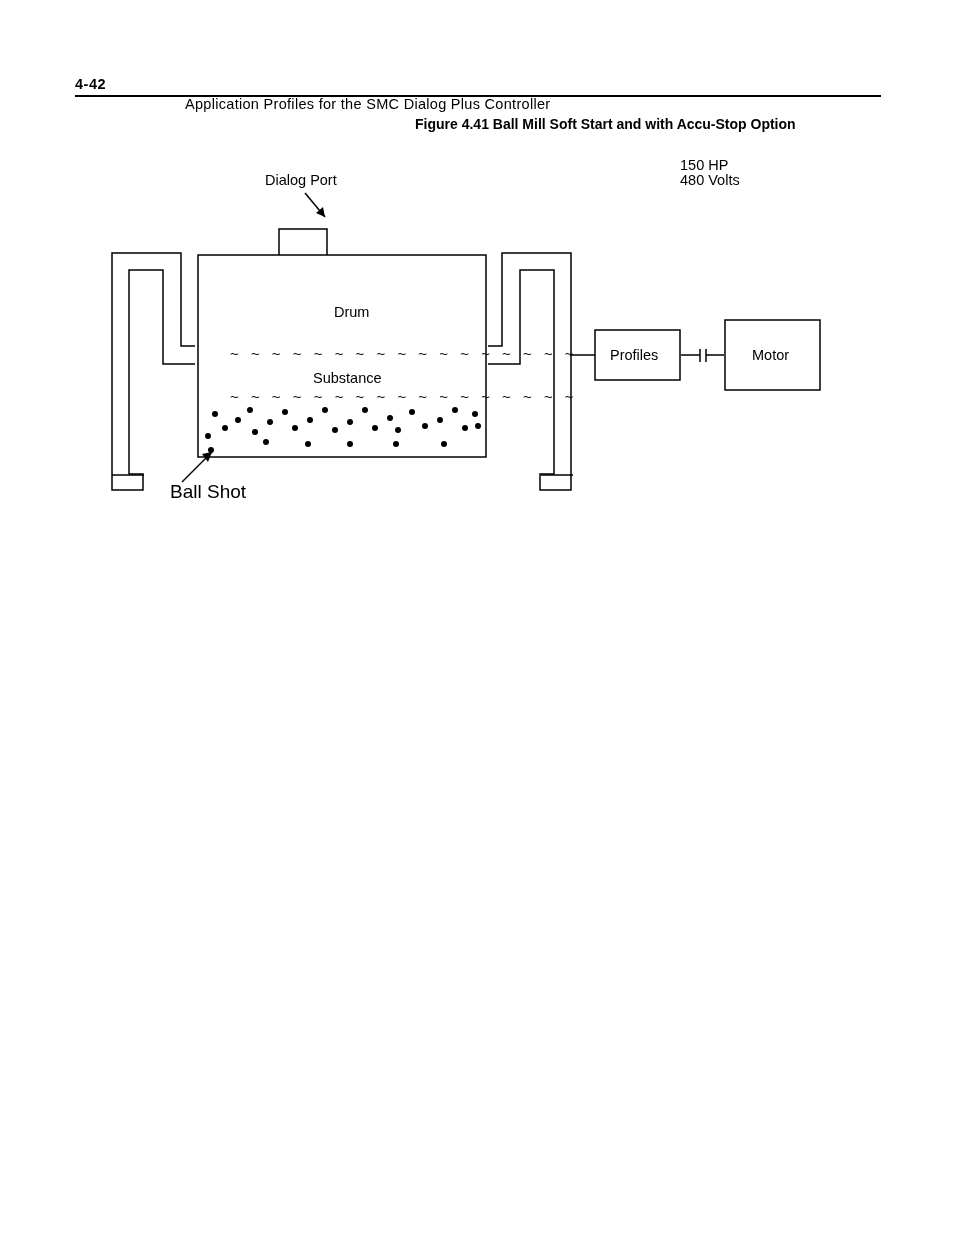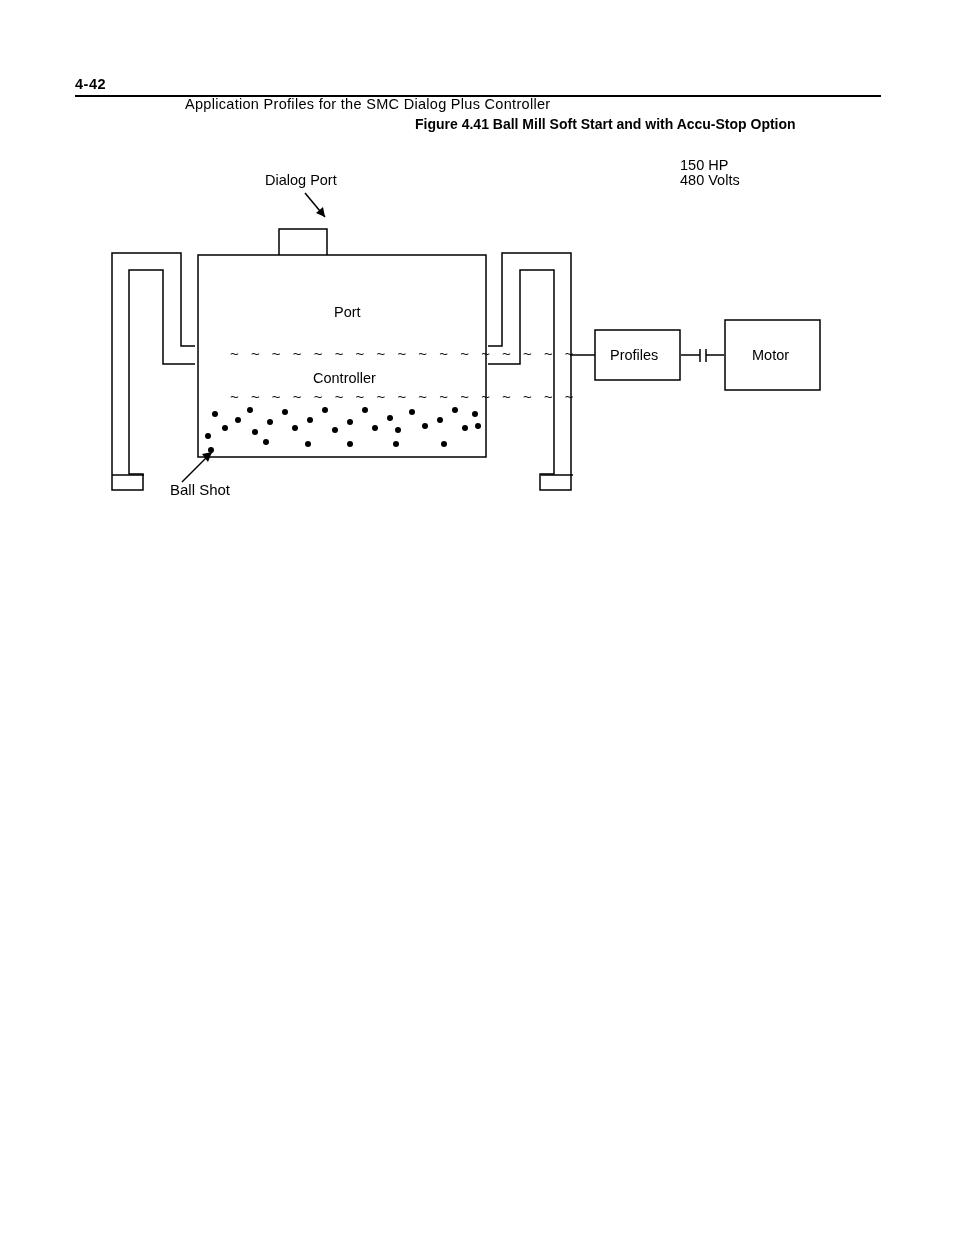--- a/index.html
+++ b/index.html
@@ -123,7 +123,7 @@
   <div class="spec-line2">150 HP</div>
 
   <div class="loading-port-label">Dialog Port</div>
-  <div class="drum-label">Port</div>
+  <div class="drum-label">Drum</div>
   <div class="substance-label">Controller</div>
   <div class="ballshot-label">Ball Shot</div>
   <div class="gearbox-label">Profiles</div>

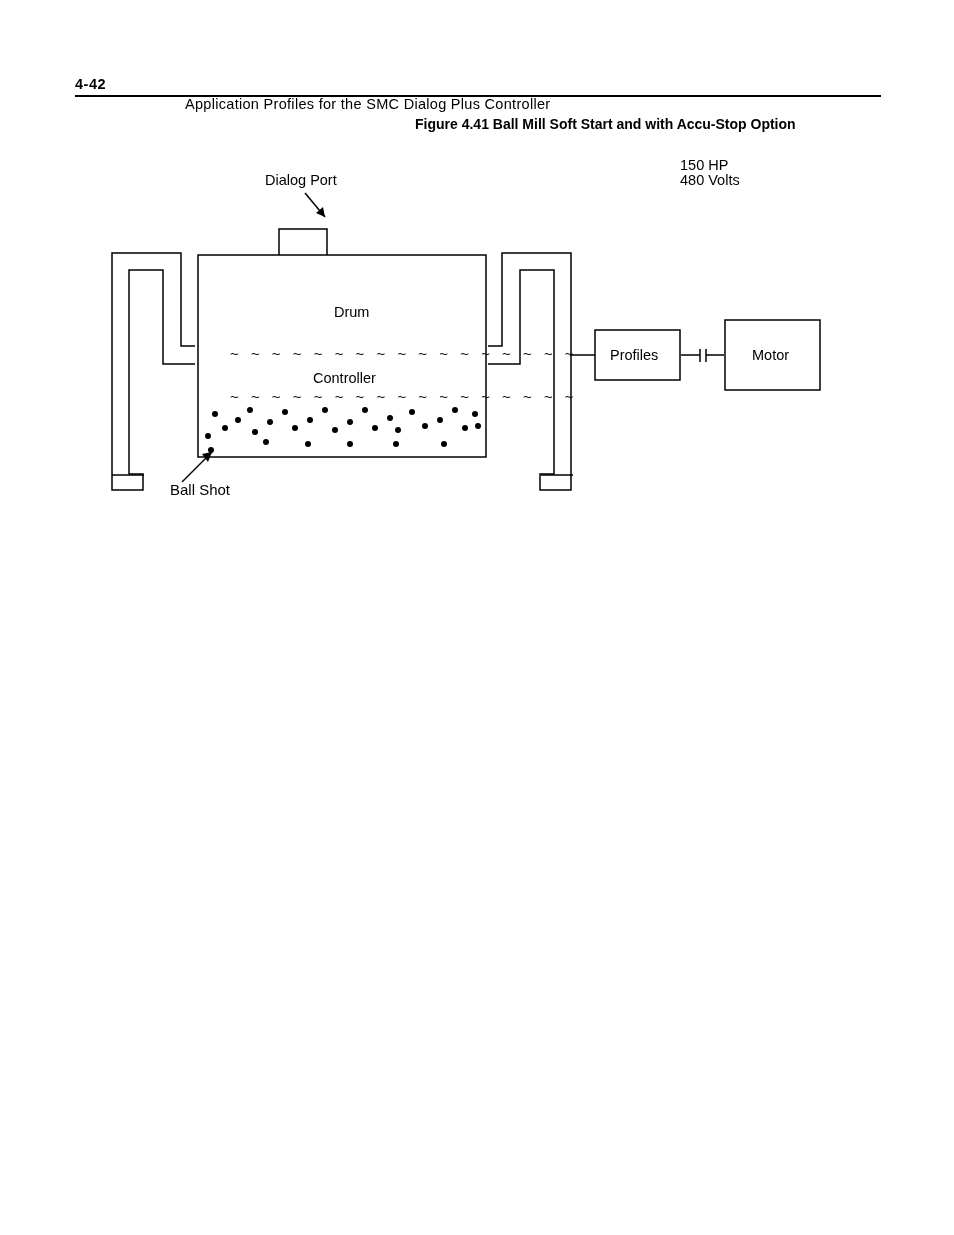--- a/index.html
+++ b/index.html
@@ -124,7 +124,7 @@
 
   <div class="loading-port-label">Dialog Port</div>
   <div class="drum-label">Drum</div>
-  <div class="substance-label">Controller</div>
+  <div class="substance-label">Substance</div>
   <div class="ballshot-label">Ball Shot</div>
   <div class="gearbox-label">Profiles</div>
   <div class="motor-label">Motor</div>

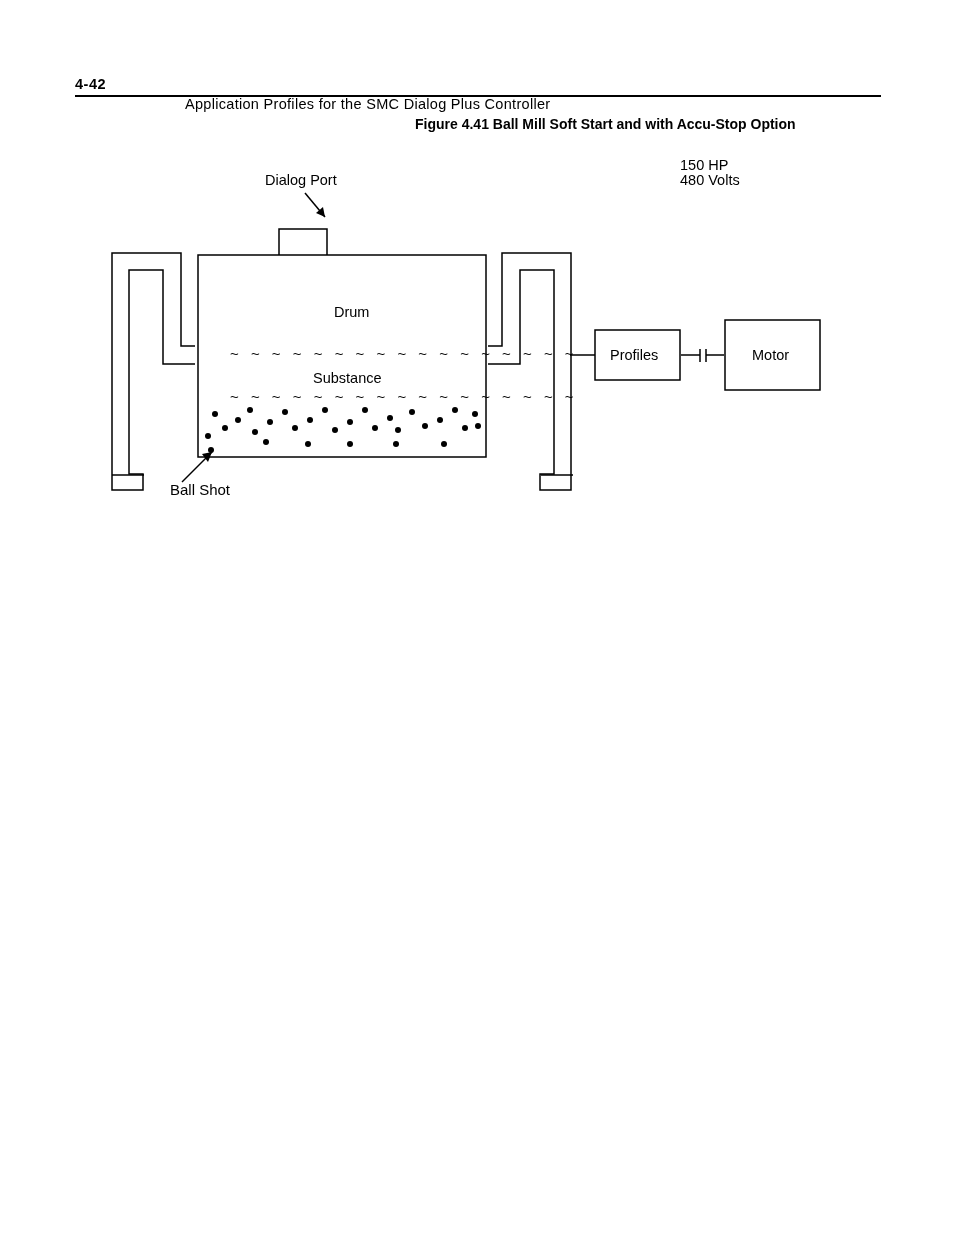--- a/index.html
+++ b/index.html
@@ -87,7 +87,7 @@
     position: absolute;
     left: 170px;
     top: 481px;
-    font-size: 15px;
+    font-size: 19px;
   }
   .gearbox-label {
     position: absolute;

